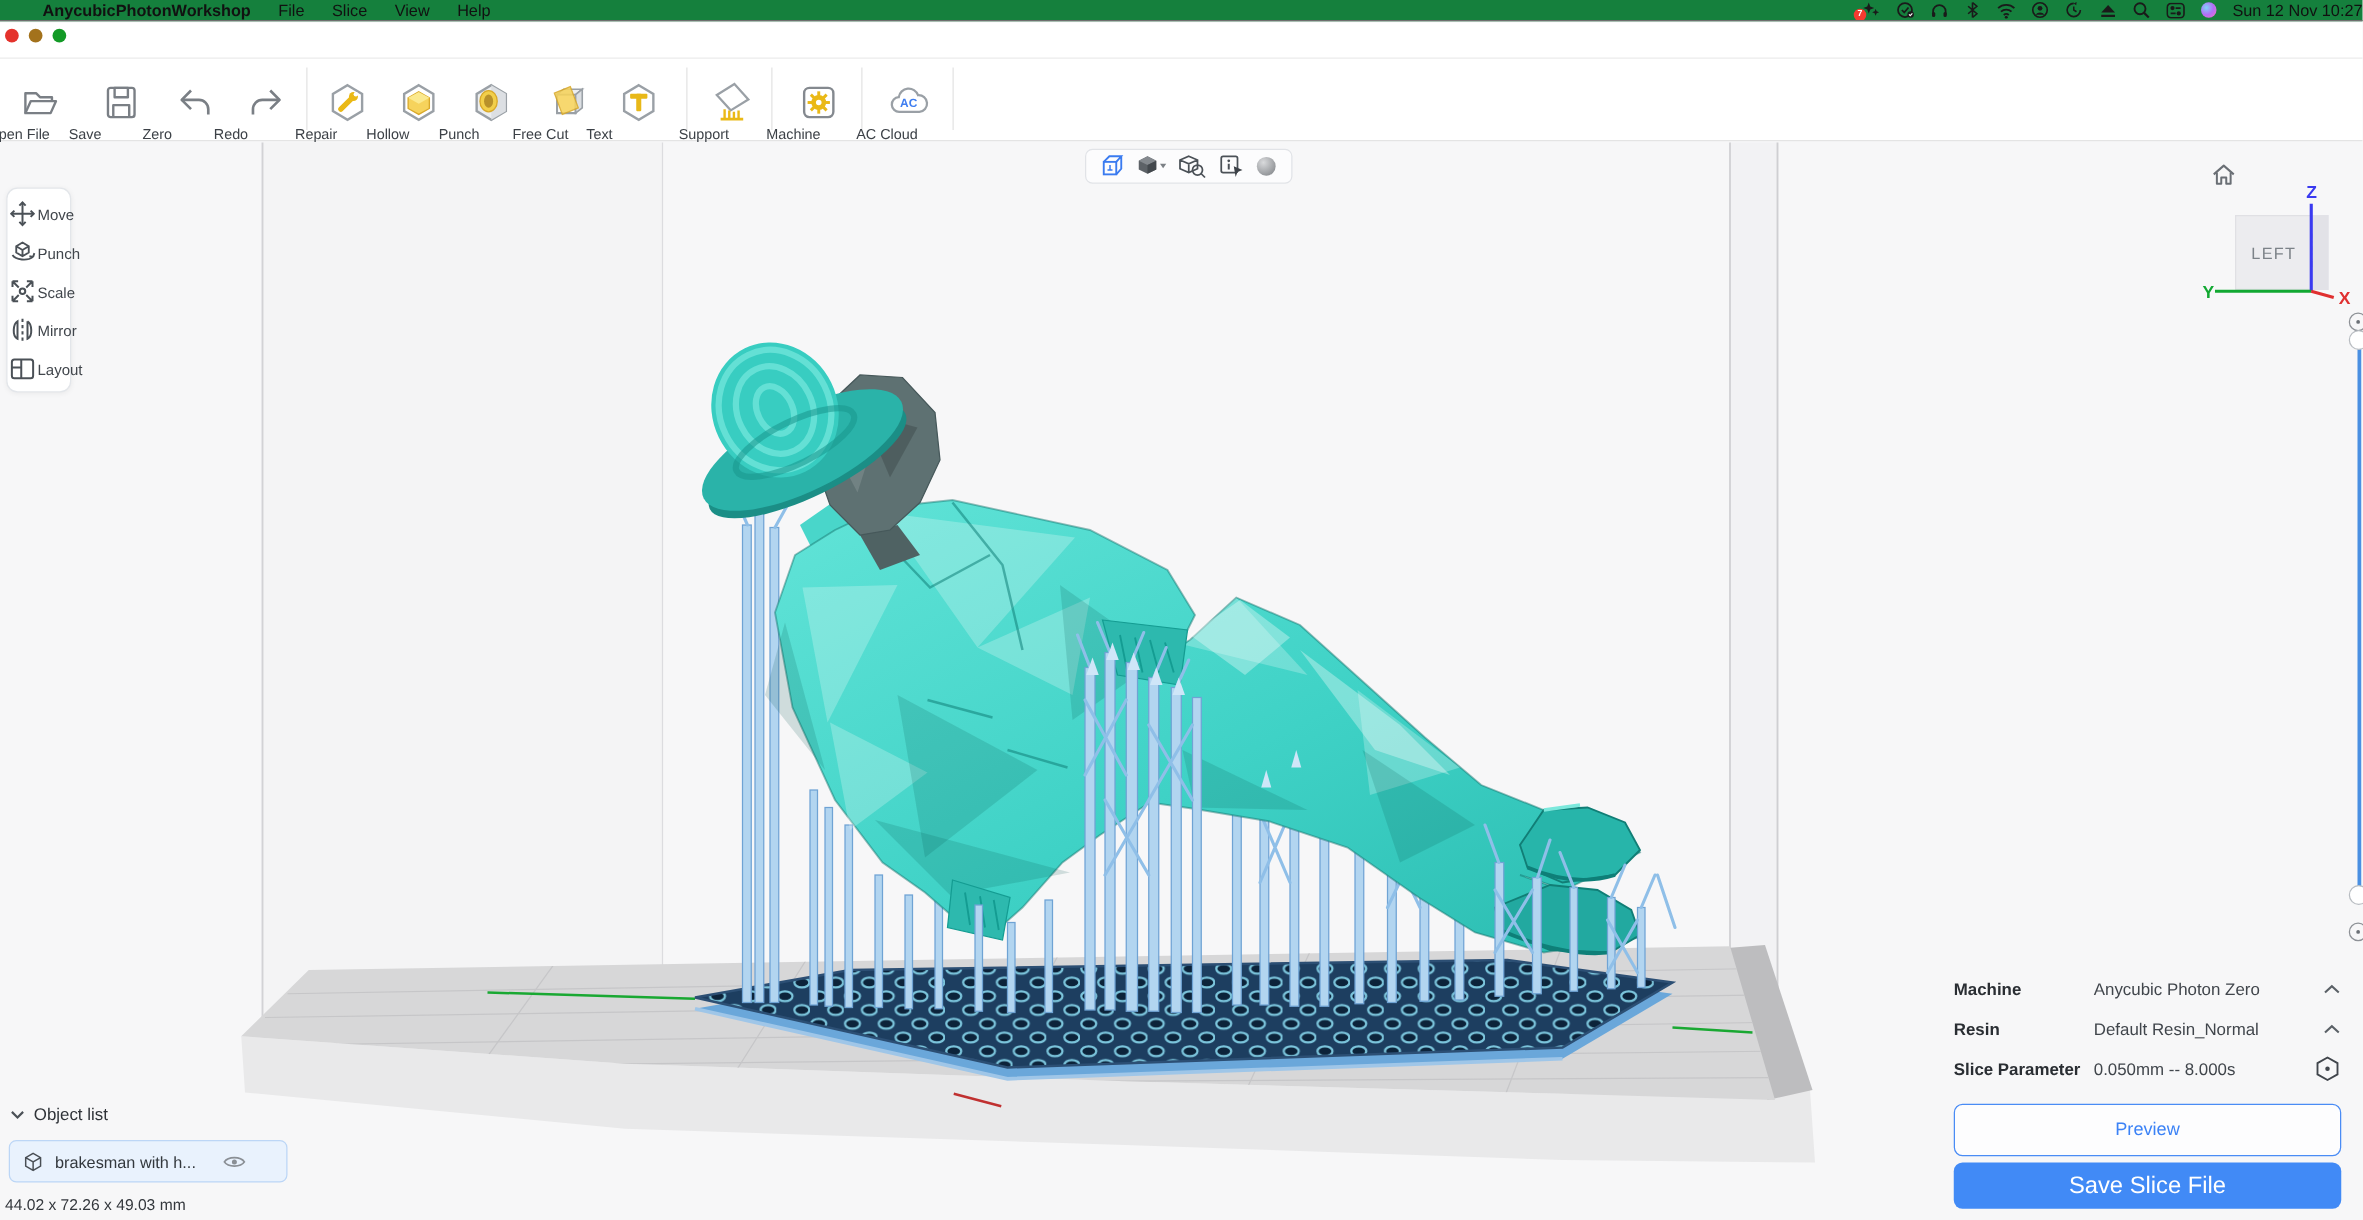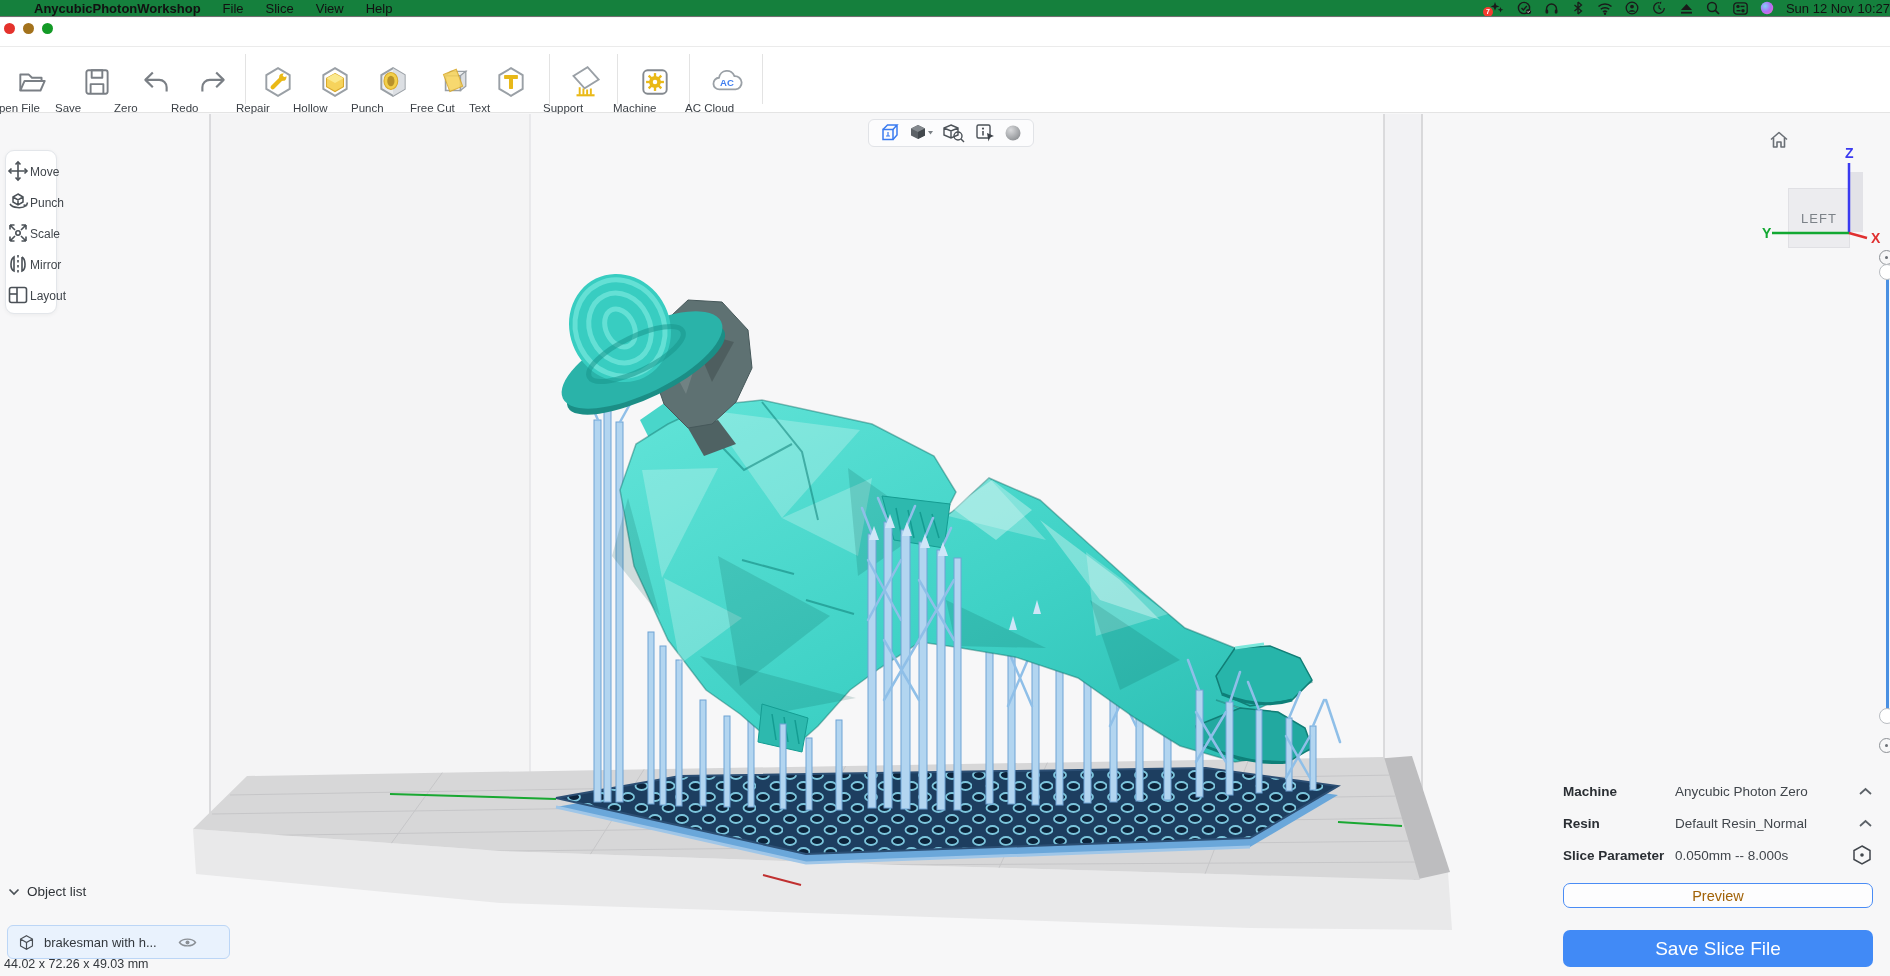--- a/index.html
+++ b/index.html
@@ -51,7 +51,7 @@
   
   .navgizmo { position:absolute; left:1760px; top:126px; width:126px; height:118px; }
   .home { position:absolute; left:8px; top:4px; }
-  .cubeface { position:absolute; left:28px; top:62px; width:62px; height:60px; background:#ececef;
+  .cubeface { position:absolute; left:28px; top:46px; width:62px; height:60px; background:#ececef;
     border:1px solid #e0e0e4; display:flex; align-items:center; justify-content:center;
     font-size:13px; color:#7c8288; letter-spacing:1px; }
   .cubeside { position:absolute; left:90px; top:46px; width:13px; height:60px; background:#e2e2e7;

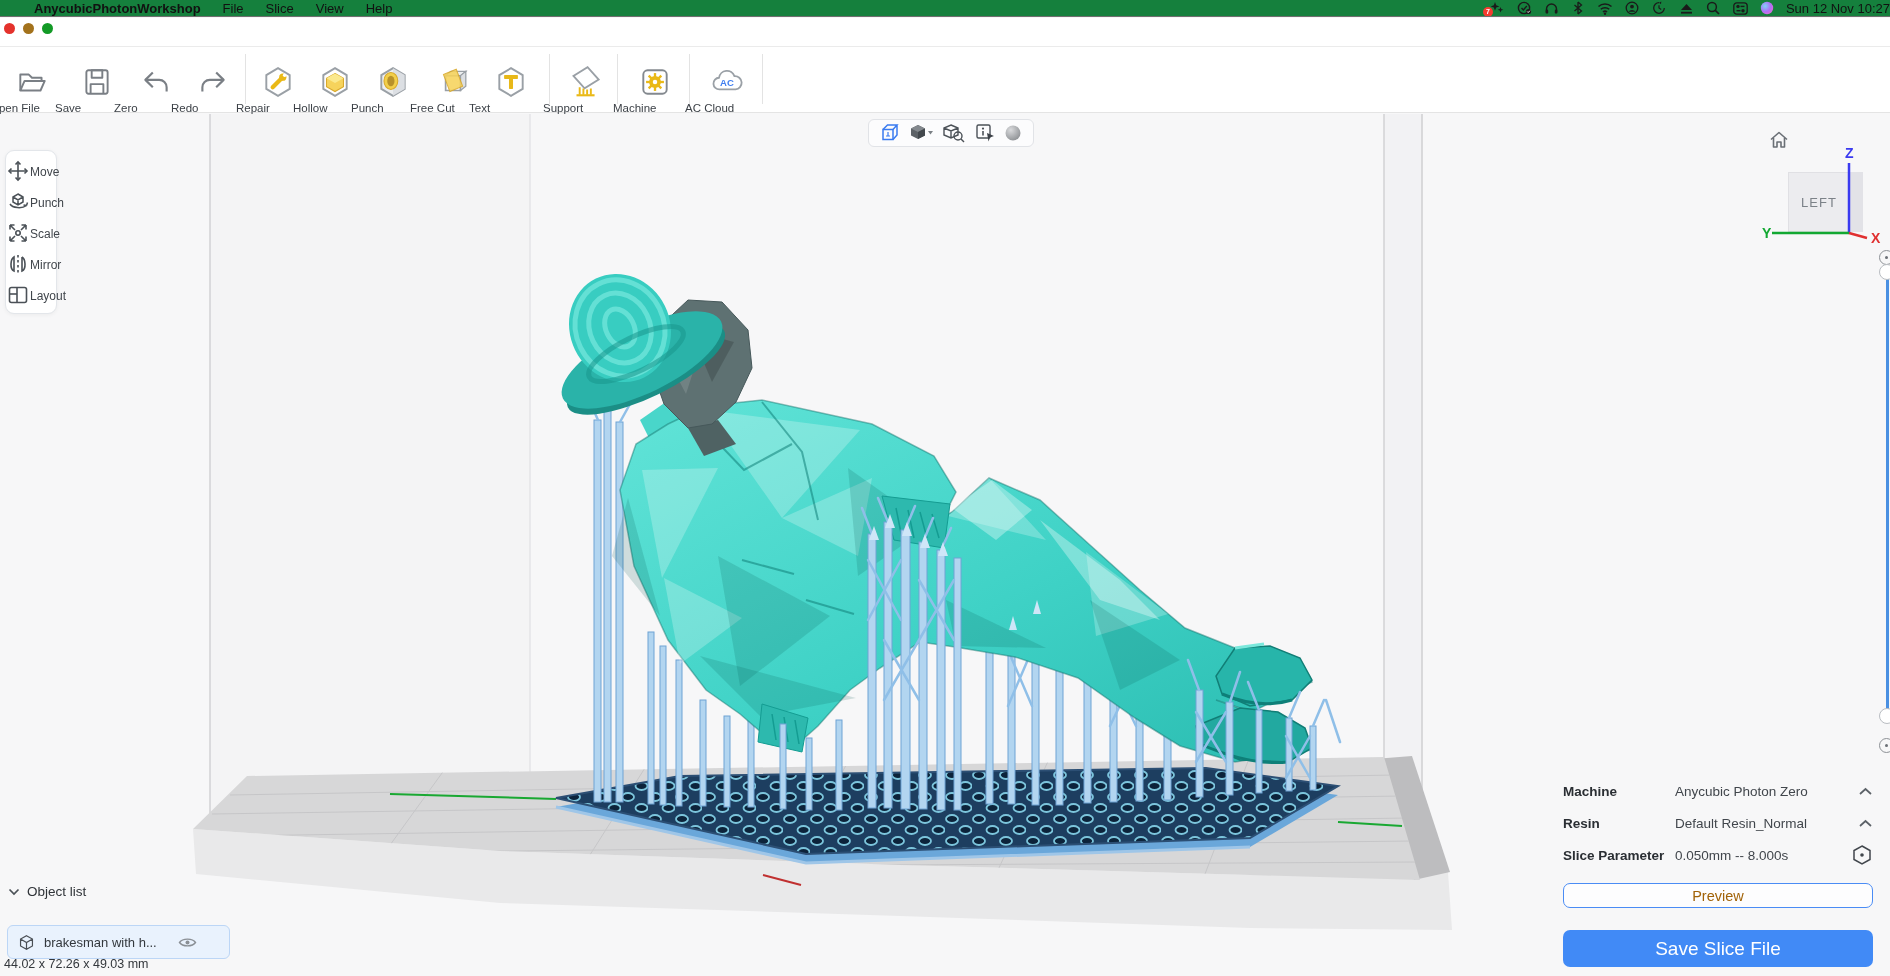--- a/index.html
+++ b/index.html
@@ -85,8 +85,8 @@
   .srow .slabel { font-size:13.5px; font-weight:bold; color:#2a2e33; width:112px; }
   .srow .svalue { font-size:13.5px; color:#41464c; flex:1; }
   .srow .schev { margin-left:auto; }
-  .btn-preview { position:absolute; left:0; top:113px; width:310px; height:25px;
-    border:1.5px solid #4a8cf5; border-radius:7px; background:#fdfdfe; color:#a16207;
+  .btn-preview { position:absolute; left:0; top:113px; width:310px; height:42px;
+    border:1.5px solid #4a8cf5; border-radius:7px; background:#fdfdfe; color:#3b82f6;
     font-size:14.5px; display:flex; align-items:center; justify-content:center; cursor:pointer; }
   .btn-save { position:absolute; left:0; top:160px; width:310px; height:37px;
     border-radius:7px; background:#418af6; color:#fff; font-size:19px;

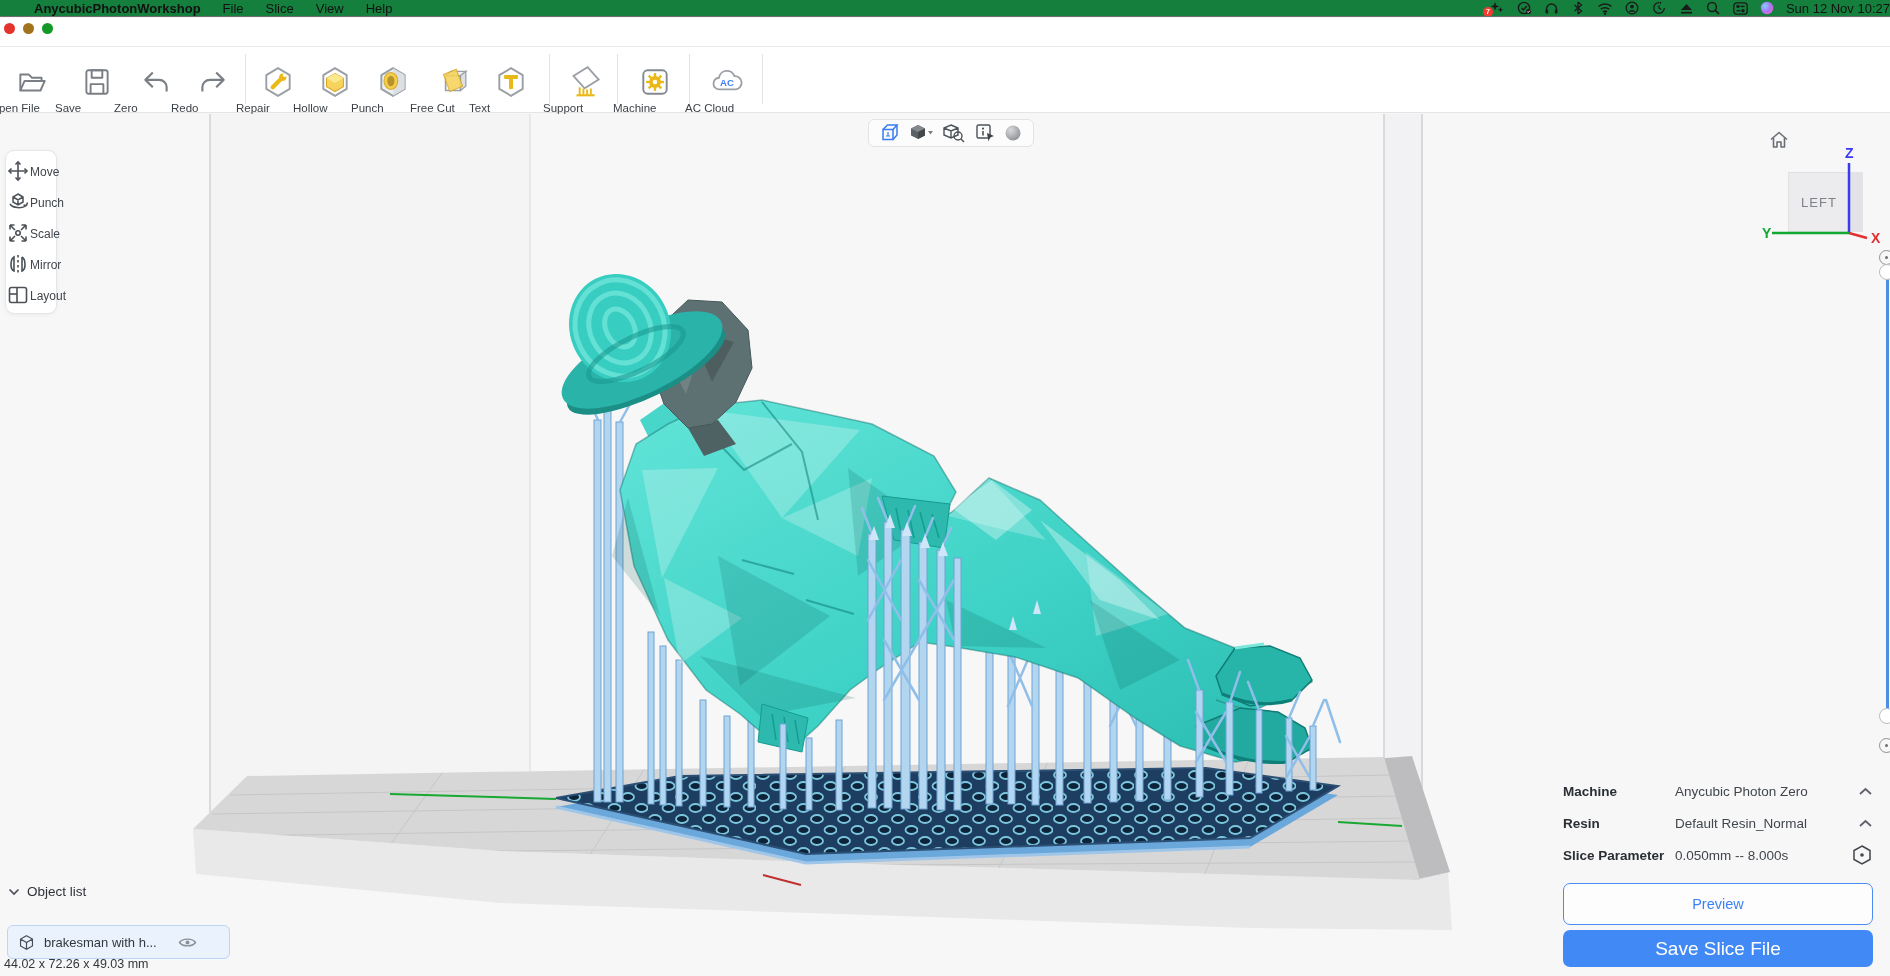--- a/index.html
+++ b/index.html
@@ -75,7 +75,7 @@
     gap:7px; font-size:13.5px; color:#2f3338; }
   .objectitem { position:absolute; left:7px; top:912px; width:223px; height:34px;
     background:#e9f2fd; border:1px solid #bcd6f6; border-radius:6px;
-    display:flex; align-items:center; padding:0 10px; gap:9px;margin-top:13px; }
+    display:flex; align-items:center; padding:0 10px; gap:9px; }
   .objectitem .oname { font-size:13px; color:#33383d; flex:0 0 auto; }
   .dims { position:absolute; left:4px; top:957px; font-size:12.5px; color:#33373c; }
 

